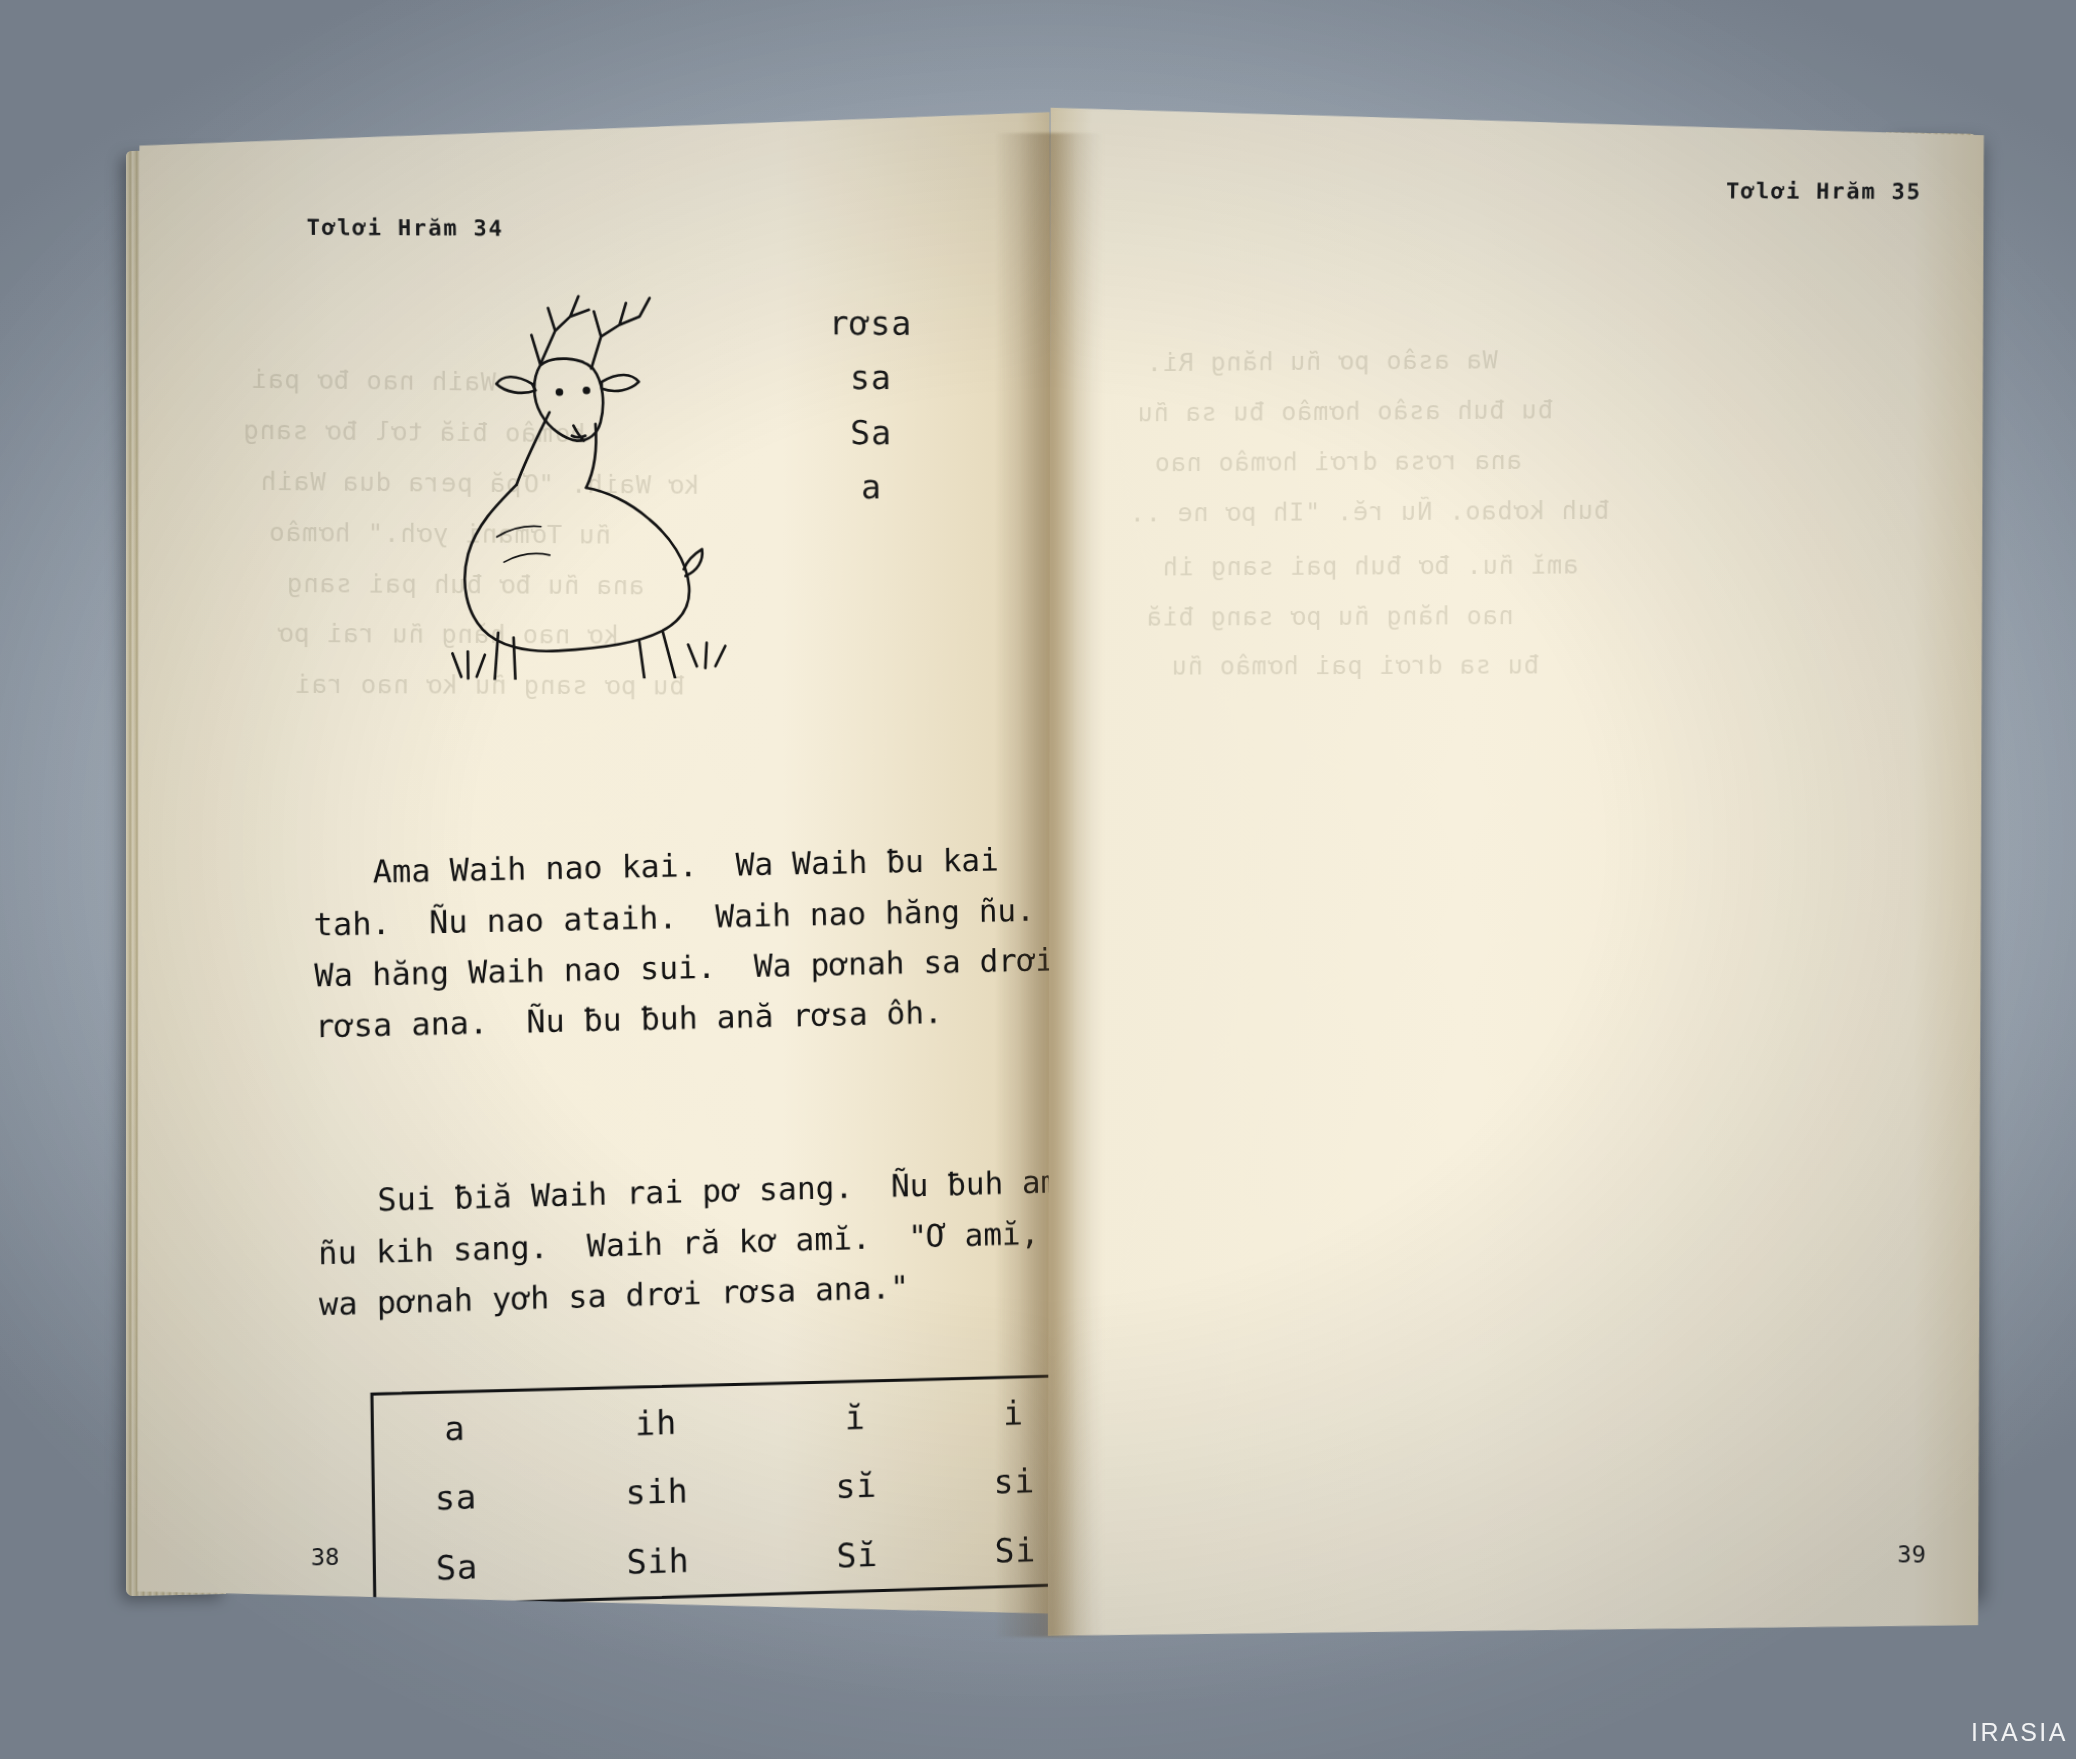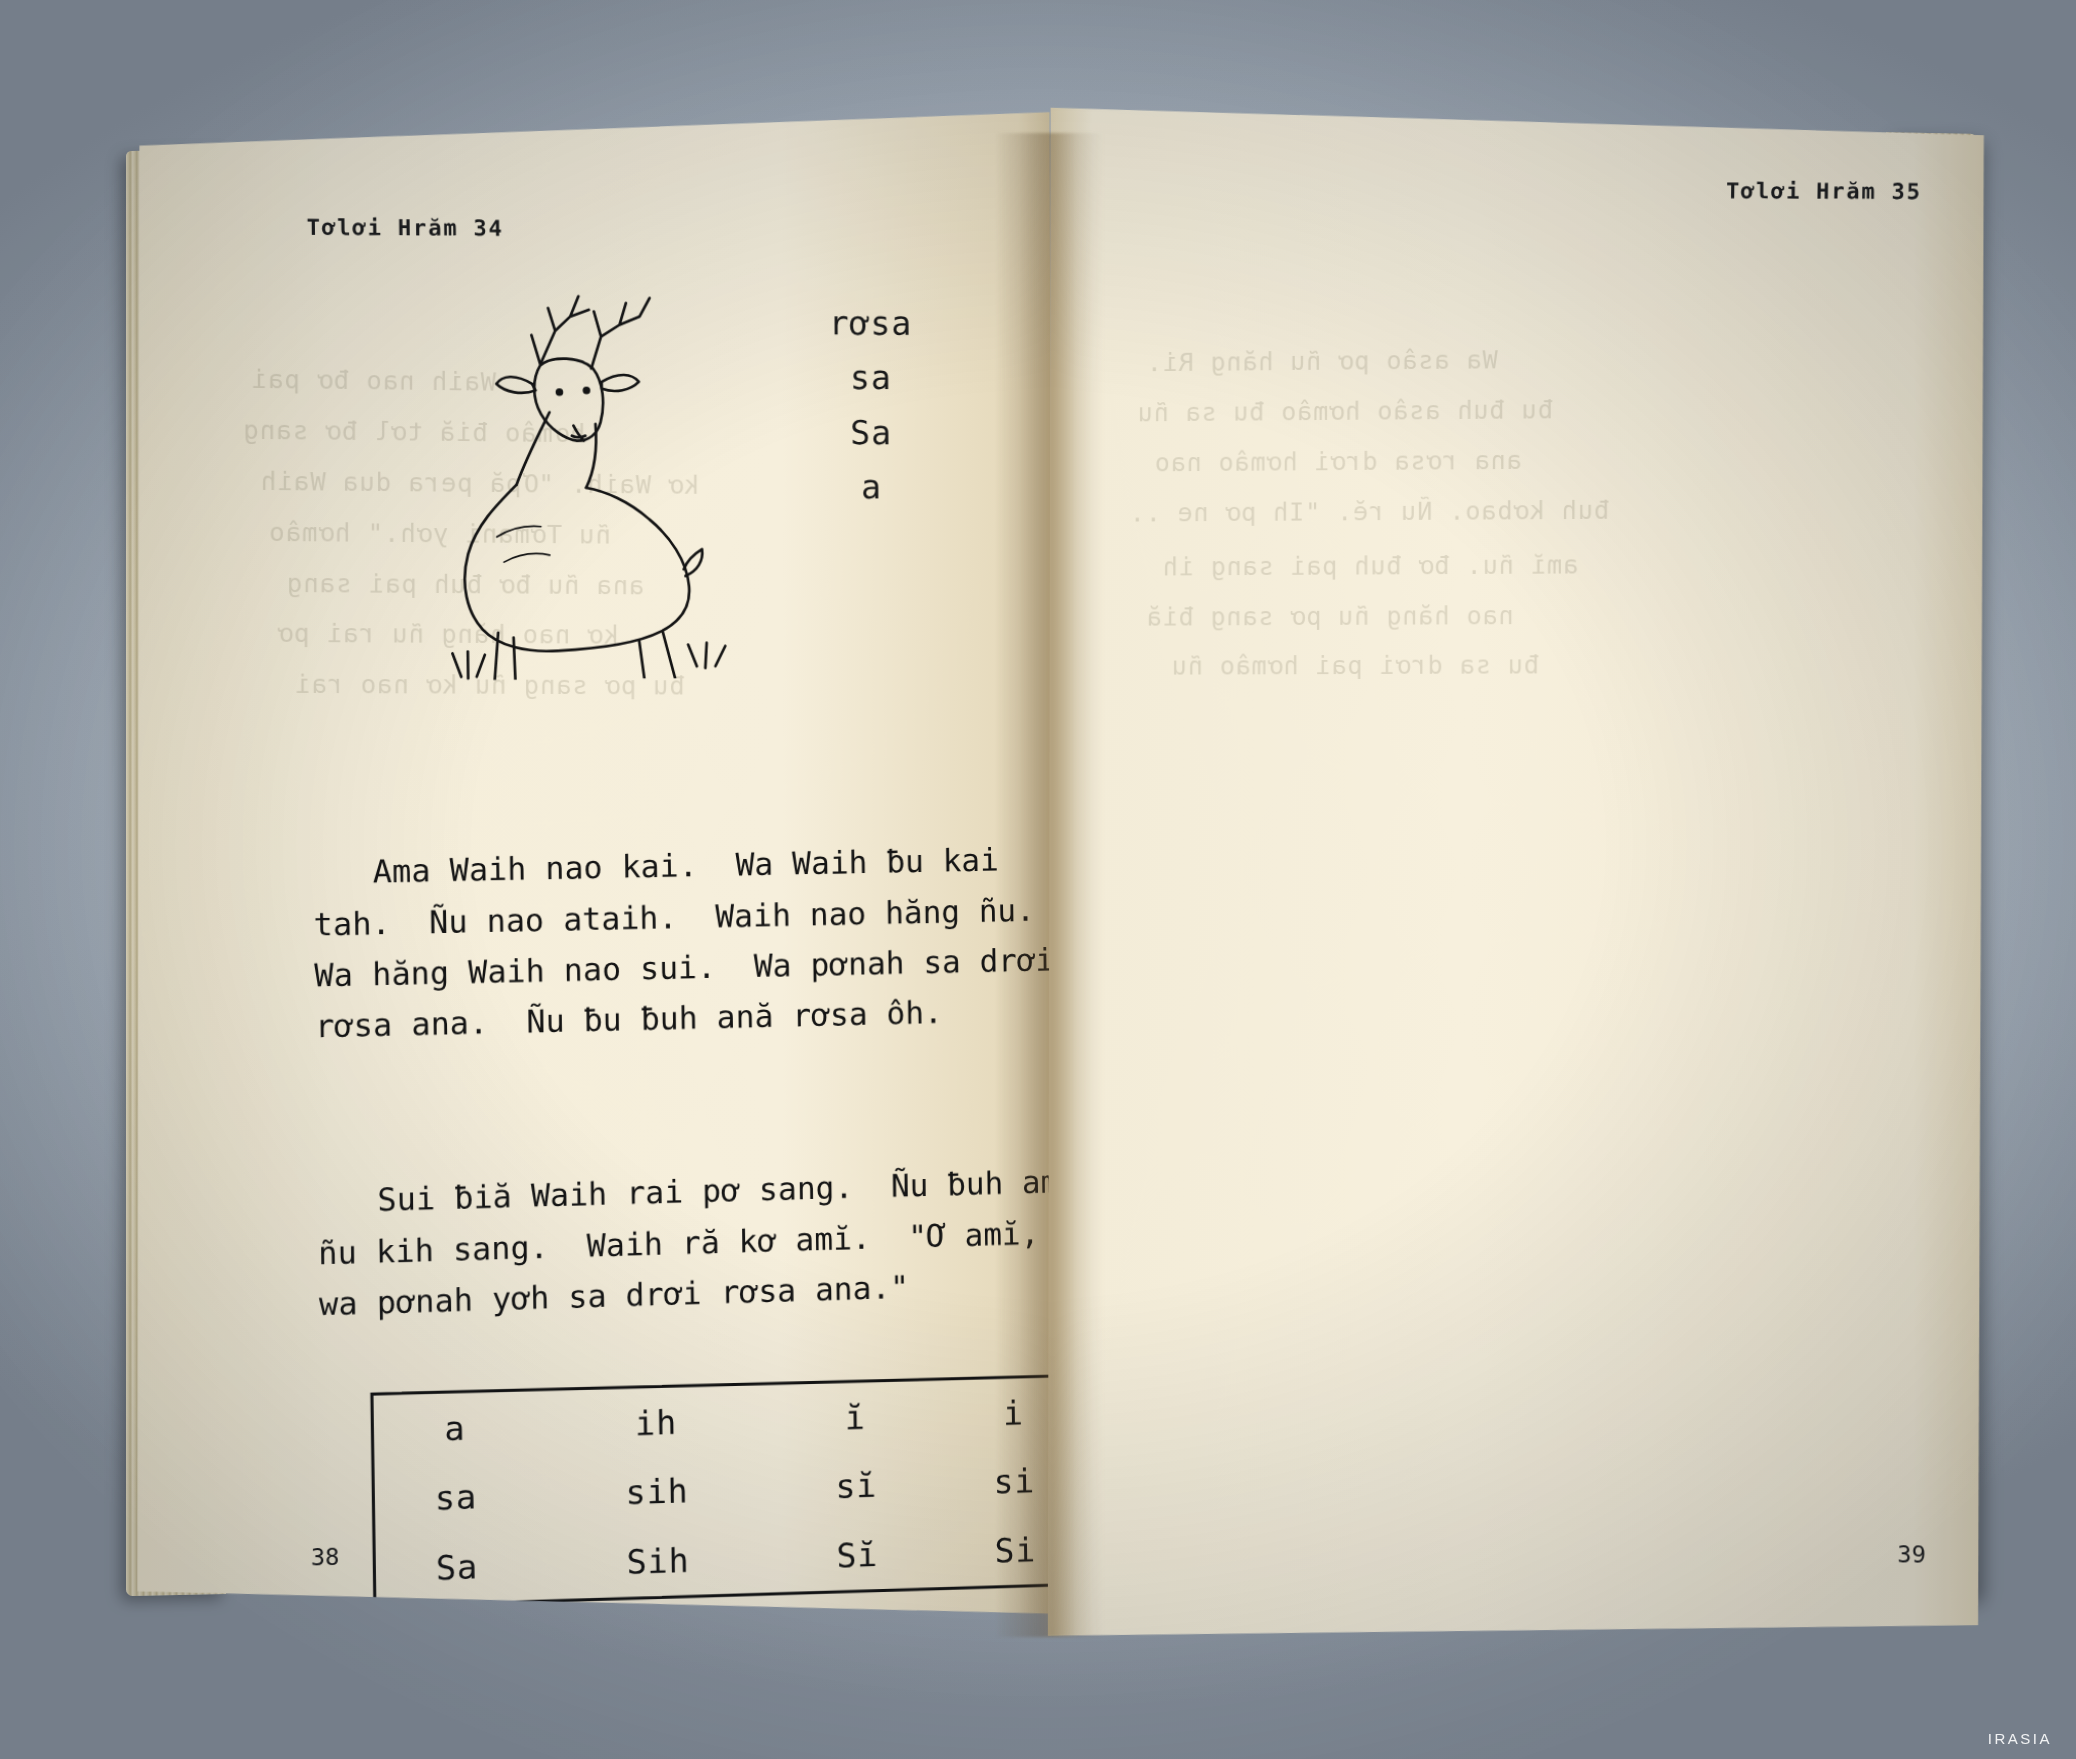--- a/index.html
+++ b/index.html
@@ -201,11 +201,11 @@
   
   #watermark {
     position: absolute;
-    right: 25px;
+    right: 9px;
     bottom: 11.6px;
     color: #ffffff;
     font-family: "Liberation Sans", sans-serif;
-    font-size: 15px;
+    font-size: 25px;
     letter-spacing: 2.5px;
     opacity: 0.9;
   }

